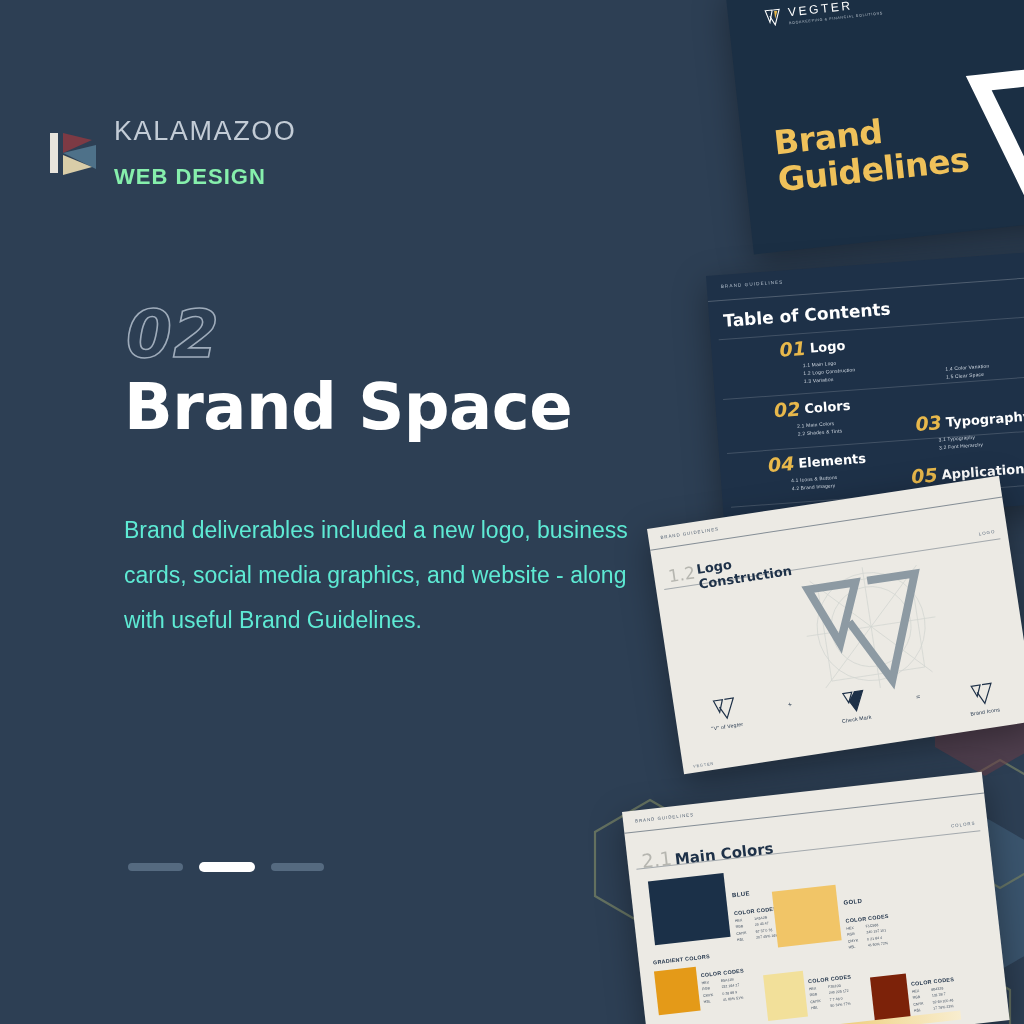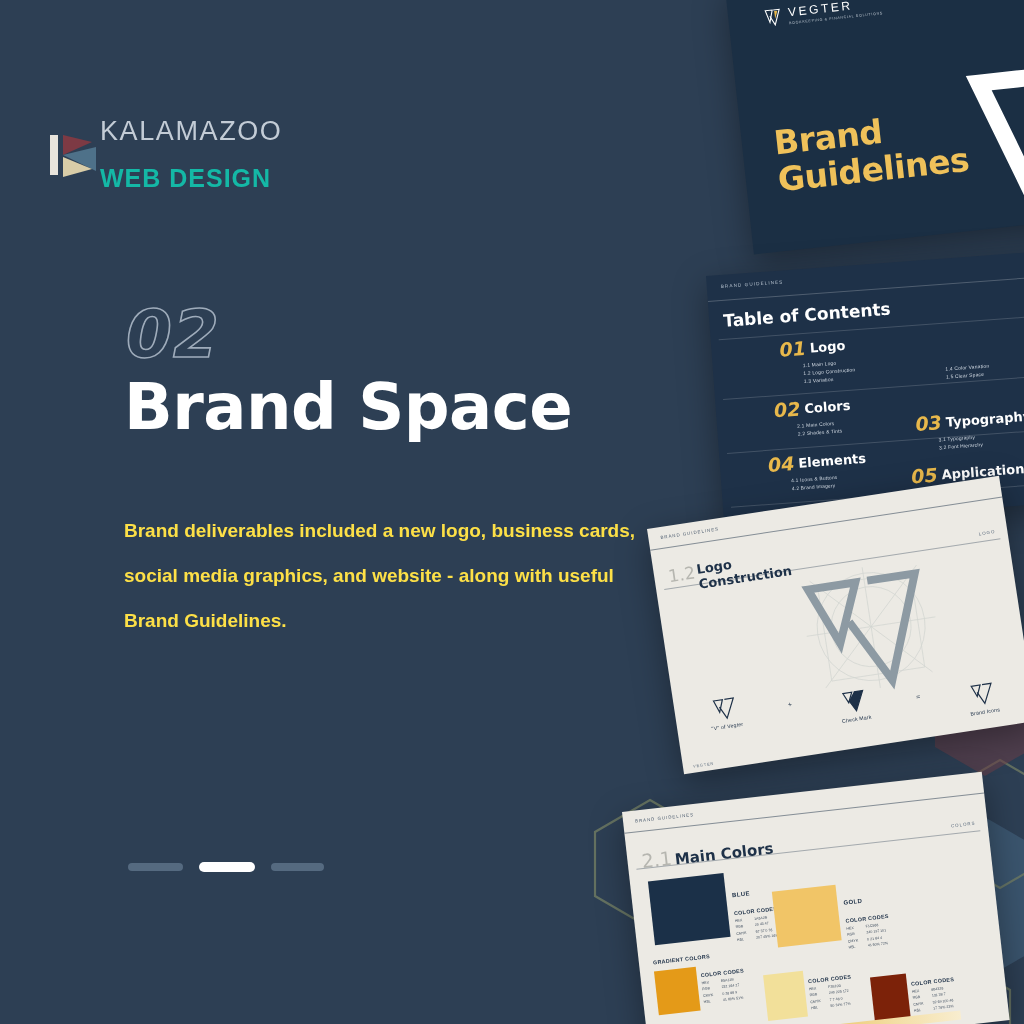--- a/index.html
+++ b/index.html
@@ -14,7 +14,7 @@
   .hex-layer { position:absolute; inset:0; overflow:hidden; pointer-events:none; }
 
   
-  .brand { position:absolute; left:48px; top:118px; display:flex; align-items:center; }
+  .brand { position:absolute; left:48px; top:118px; display:flex; align-items:center; gap:14px; }
   .brand-mark { width:52px; height:60px; position:relative; flex:none; }
   .brand-text { display:flex; flex-direction:column; line-height:1.0; }
   .brand-l1 { font-size:27px; letter-spacing:1.6px; color:#c3ccd6; font-weight:400; }

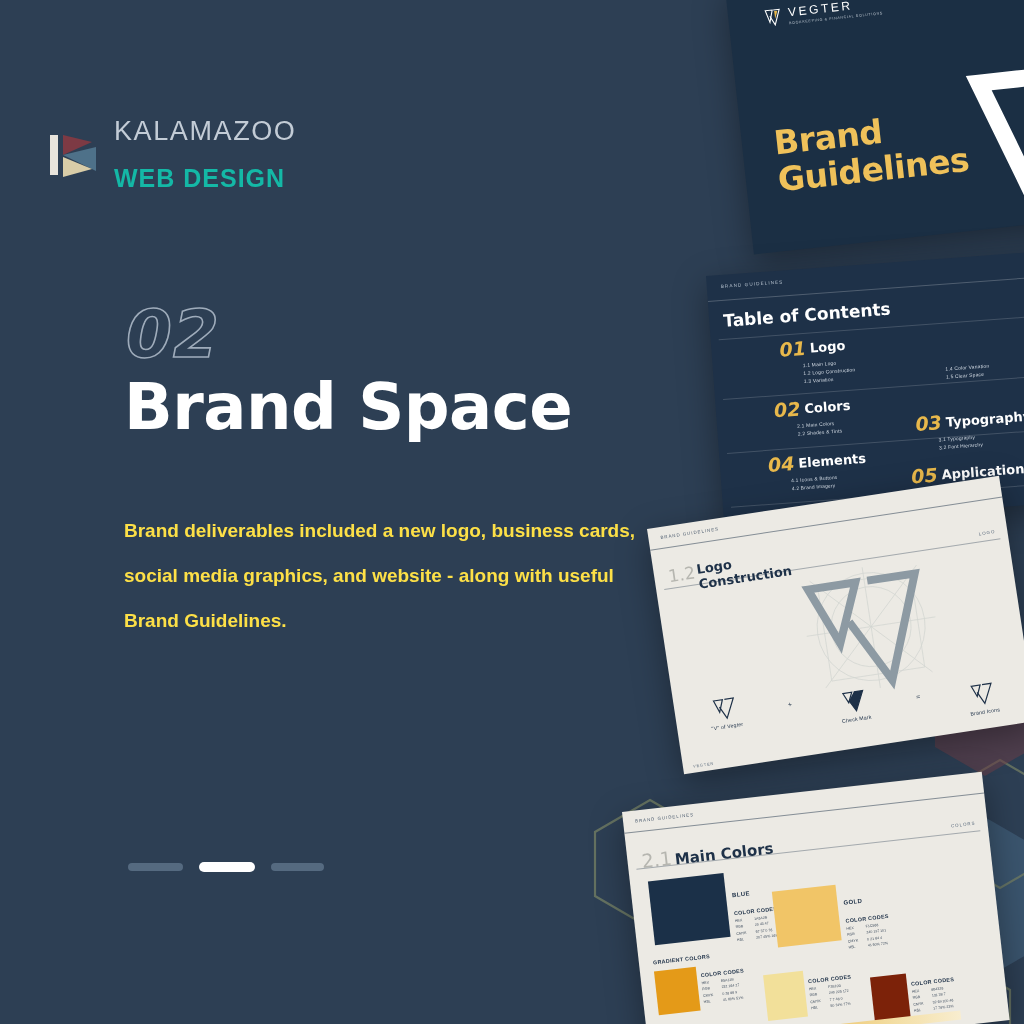--- a/index.html
+++ b/index.html
@@ -18,7 +18,7 @@
   .brand-mark { width:52px; height:60px; position:relative; flex:none; }
   .brand-text { display:flex; flex-direction:column; line-height:1.0; }
   .brand-l1 { font-size:27px; letter-spacing:1.6px; color:#c3ccd6; font-weight:400; }
-  .brand-l2 { font-size:25px; letter-spacing:1.0px; color:#14b8a6; font-weight:700; margin-top:21px; }
+  .brand-l2 { font-size:22px; letter-spacing:1.0px; color:#86efac; font-weight:700; margin-top:21px; }
 
   
   .num-02 {

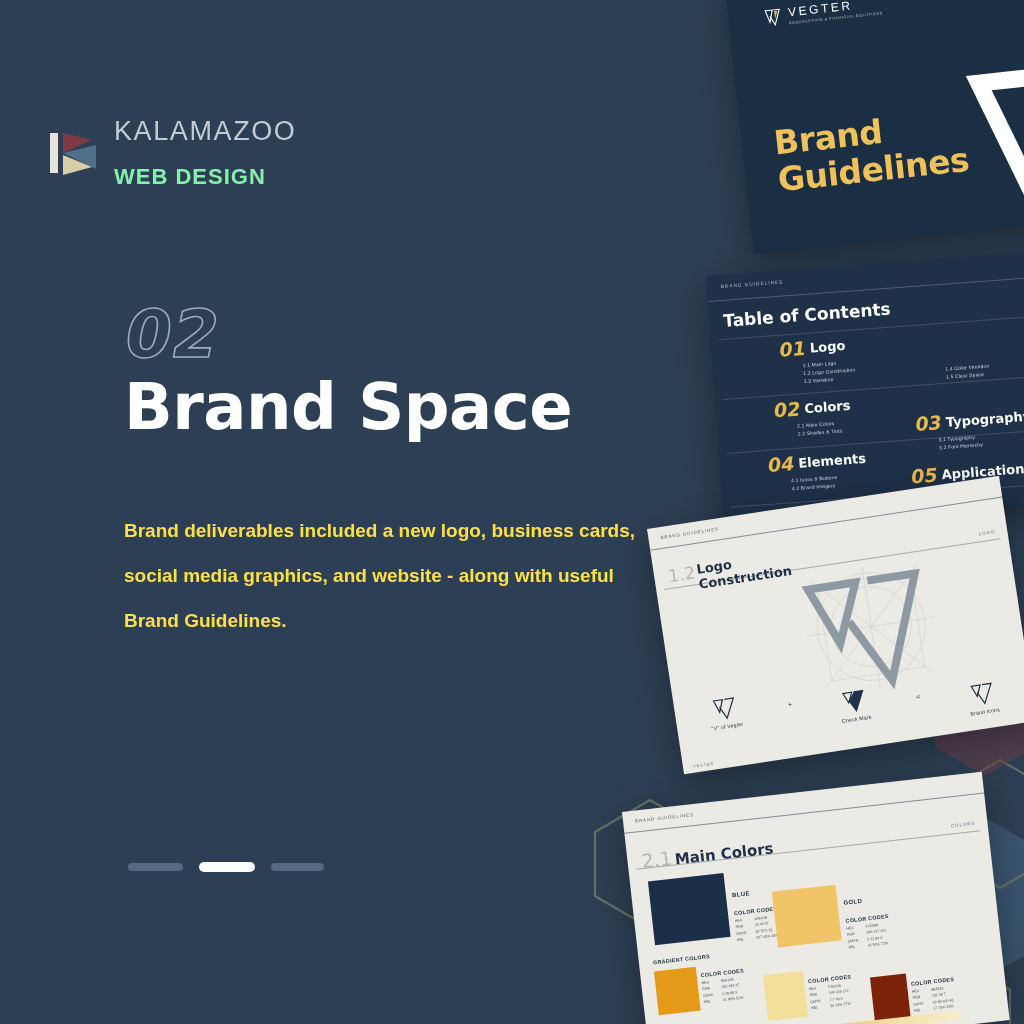--- a/index.html
+++ b/index.html
@@ -37,7 +37,7 @@
   }
   .body-copy {
     position:absolute; left:124px; top:508px; width:520px;
-    font-size:19px; line-height:45px; color:#fde047; font-weight:700;
+    font-size:23px; line-height:45px; color:#5eead4; font-weight:400;
   }
 
   

